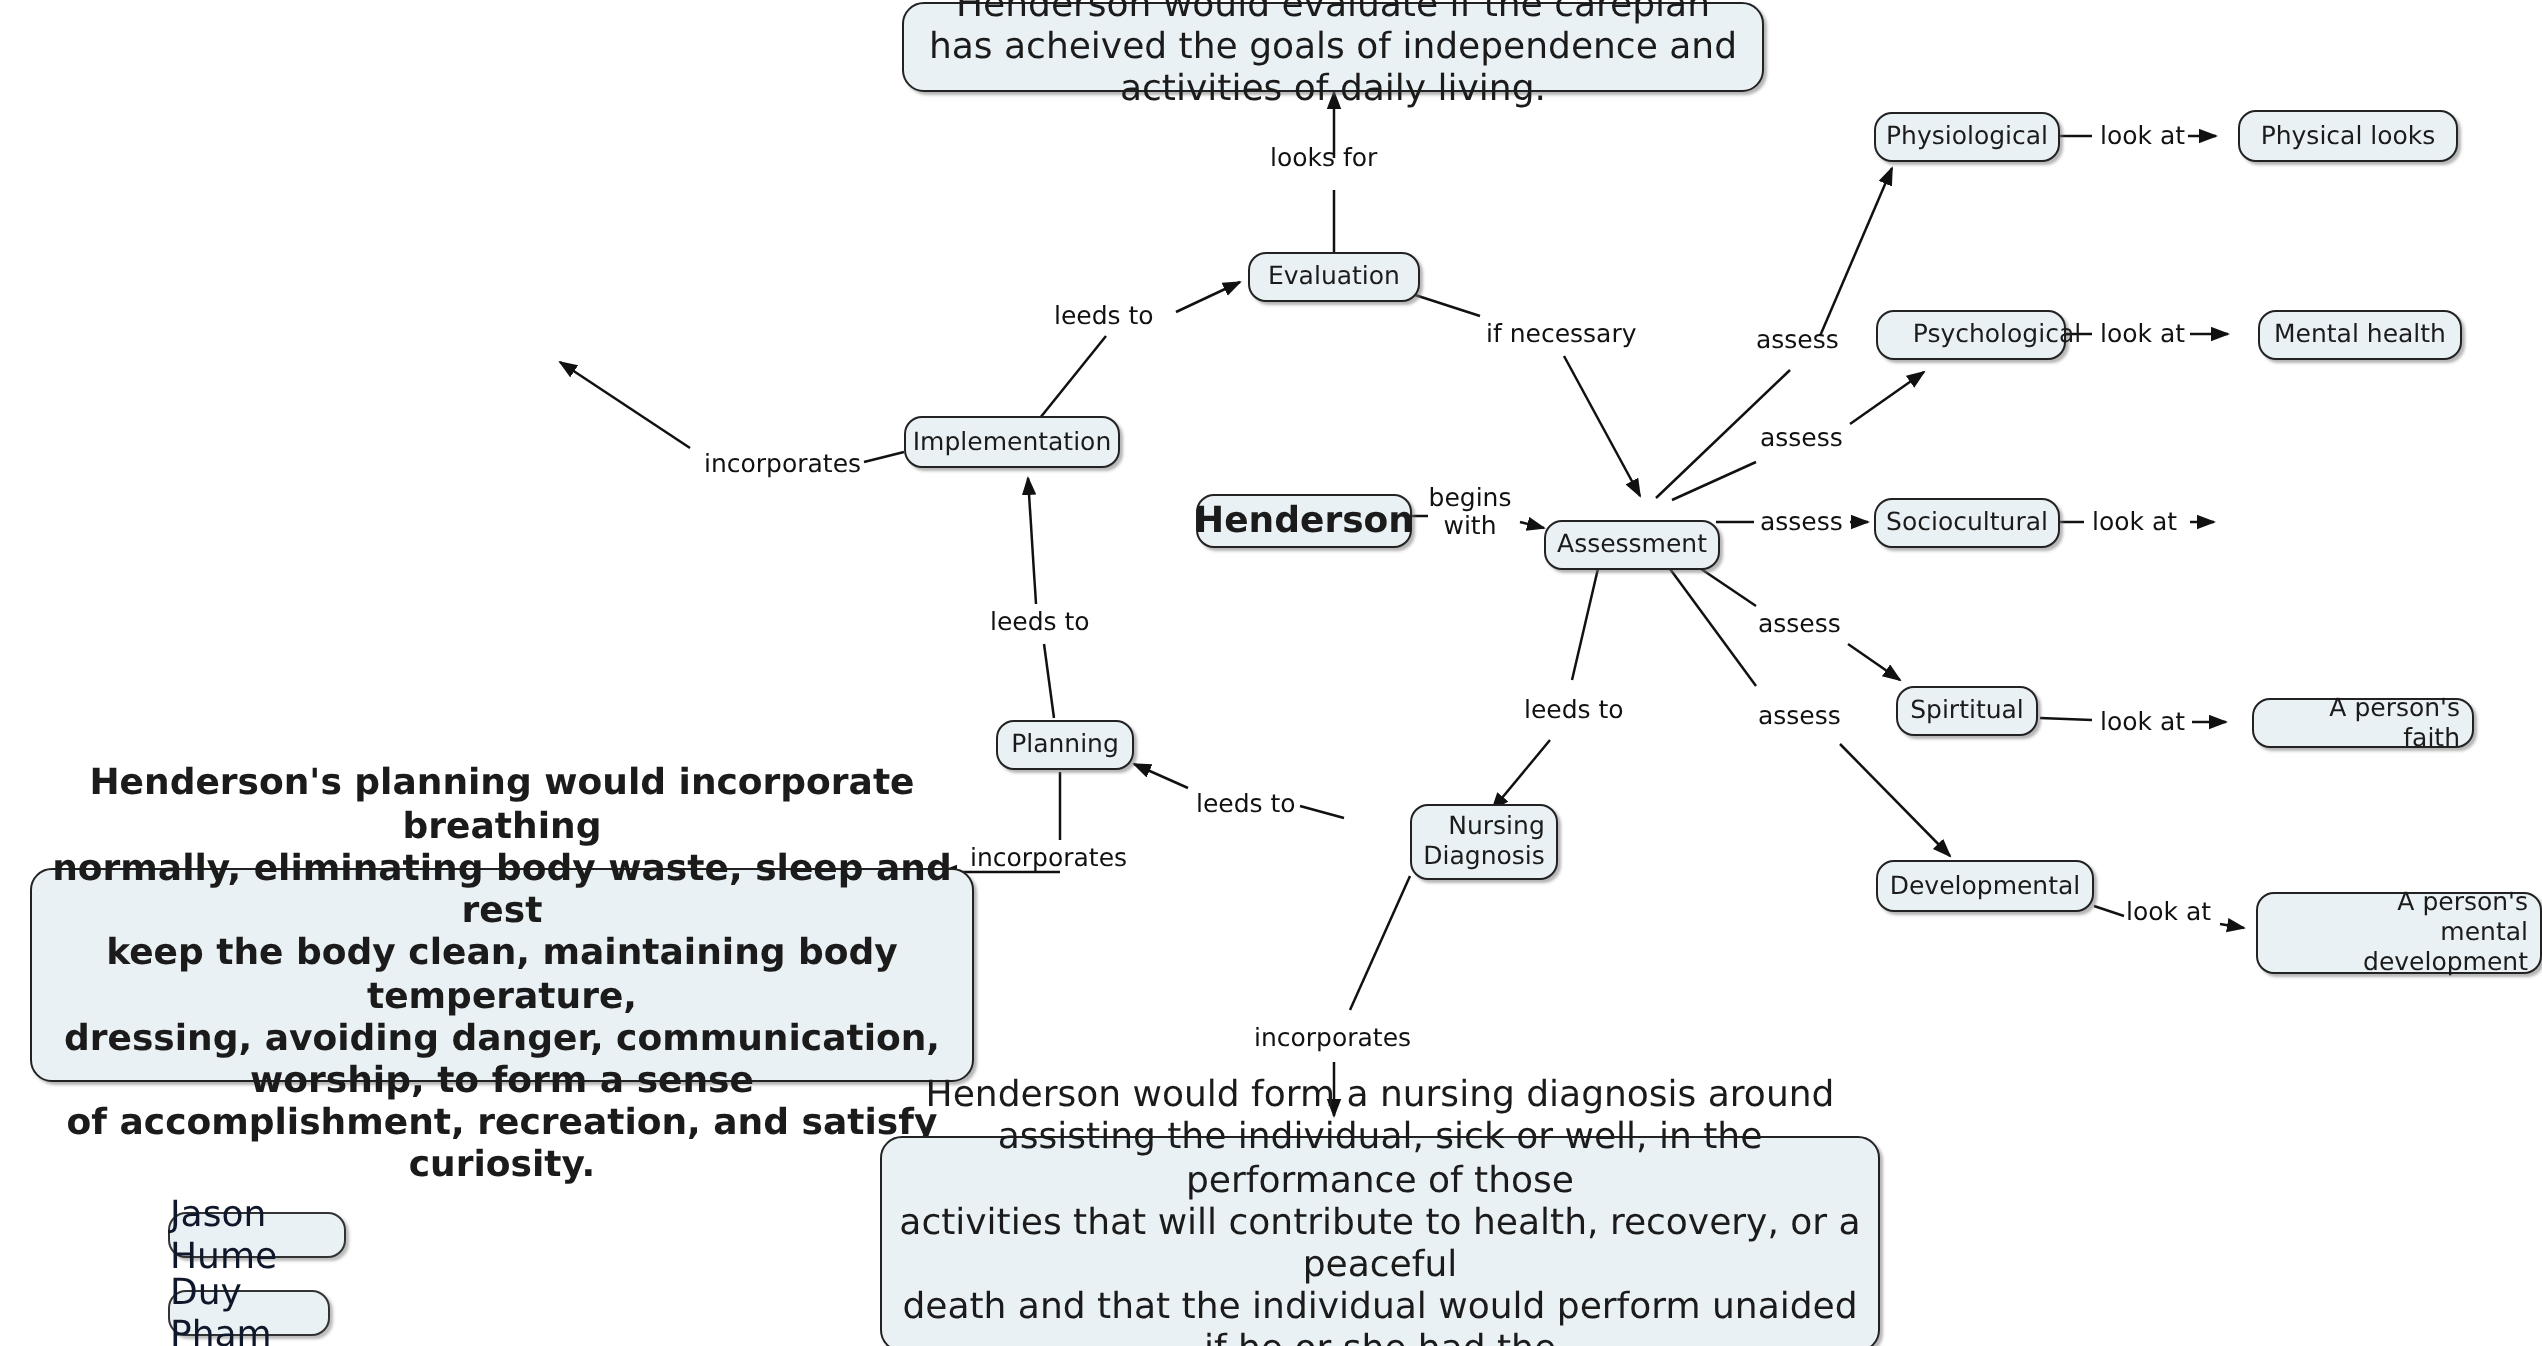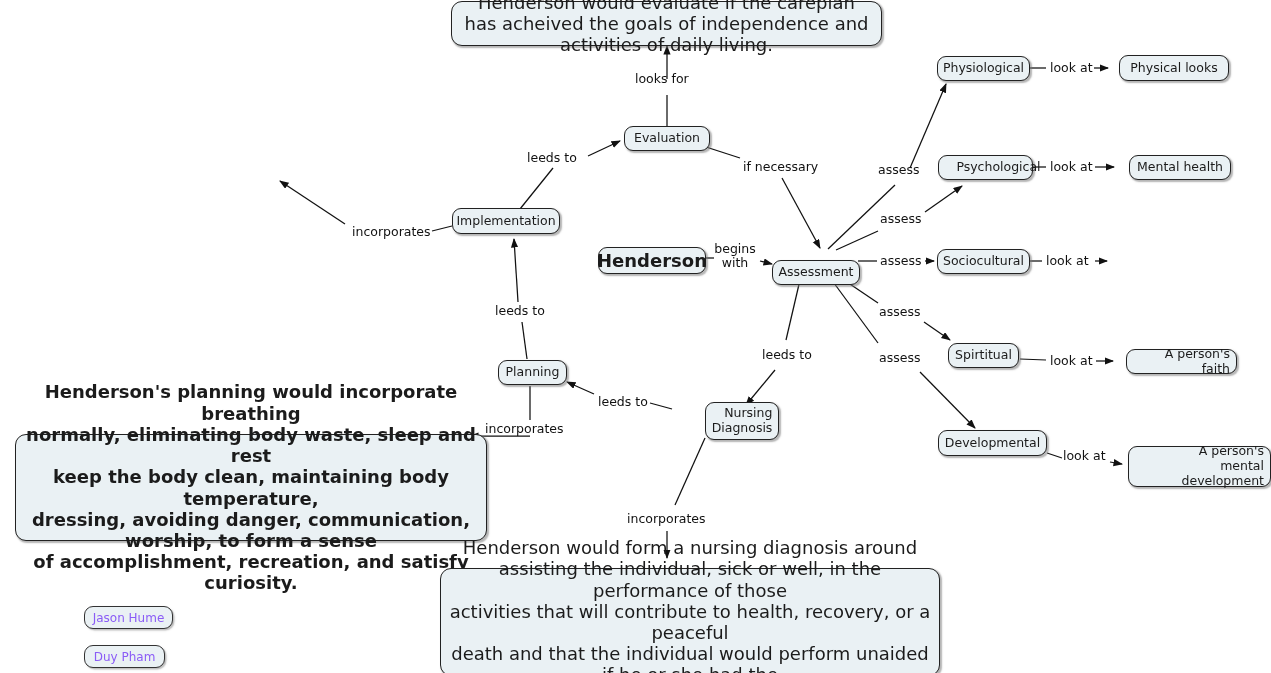--- a/index.html
+++ b/index.html
@@ -60,8 +60,8 @@
     background: #eaf1f4;
     border: 1px solid #333333;
     border-radius: 9px;
-    font-size: 12px;
-    color: #8b5cf6;
+    font-size: 18px;
+    color: #0f172a;
     display: flex;
     align-items: center;
     justify-content: center;

